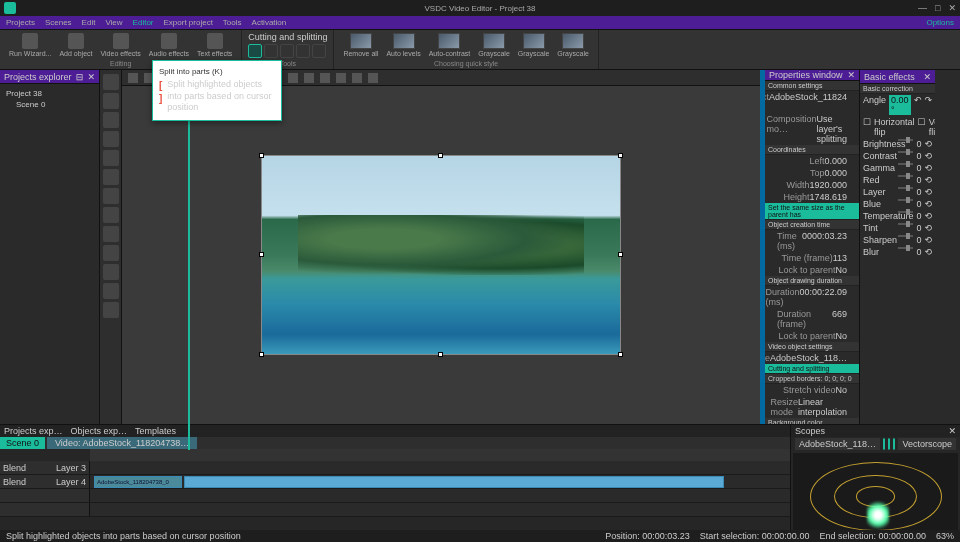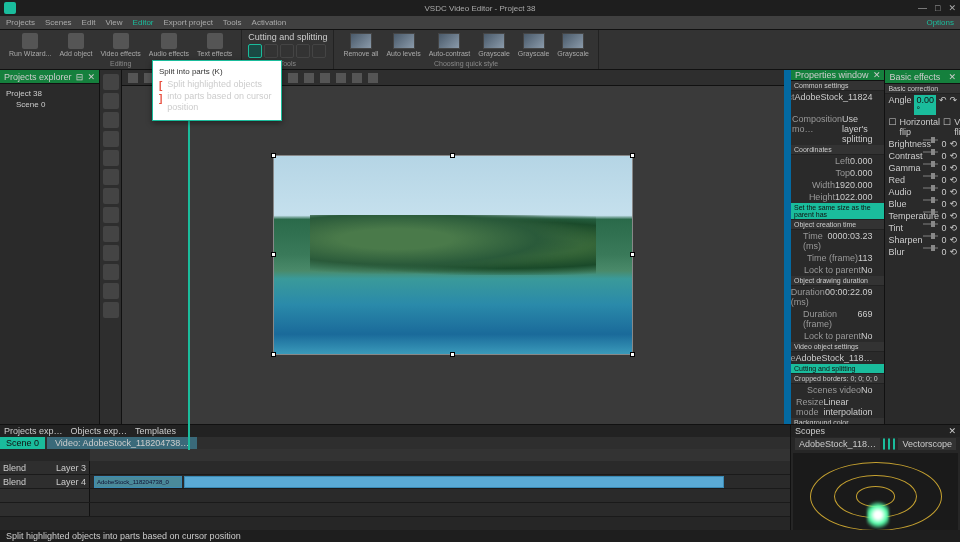--- a/index.html
+++ b/index.html
@@ -9,7 +9,7 @@
 .titlebar .title{position:absolute;left:50%;transform:translateX(-50%);font-size:8px;color:#aaa}
 .titlebar .wincontrols{margin-left:auto;display:flex;gap:8px}
 .titlebar .wincontrols span{color:#aaa;cursor:pointer}
-.menubar{height:14px;background:#404040;display:flex;align-items:center;padding:0 6px;gap:10px;border-bottom:1px solid #111}
+.menubar{height:14px;background:#4c1d95;display:flex;align-items:center;padding:0 6px;gap:10px;border-bottom:1px solid #111}
 .menubar span{font-size:8px;color:#aaa;cursor:pointer}
 .menubar .options{margin-left:auto;color:#1abc9c}
 .ribbon{height:40px;background:#333;display:flex;border-bottom:1px solid #111}

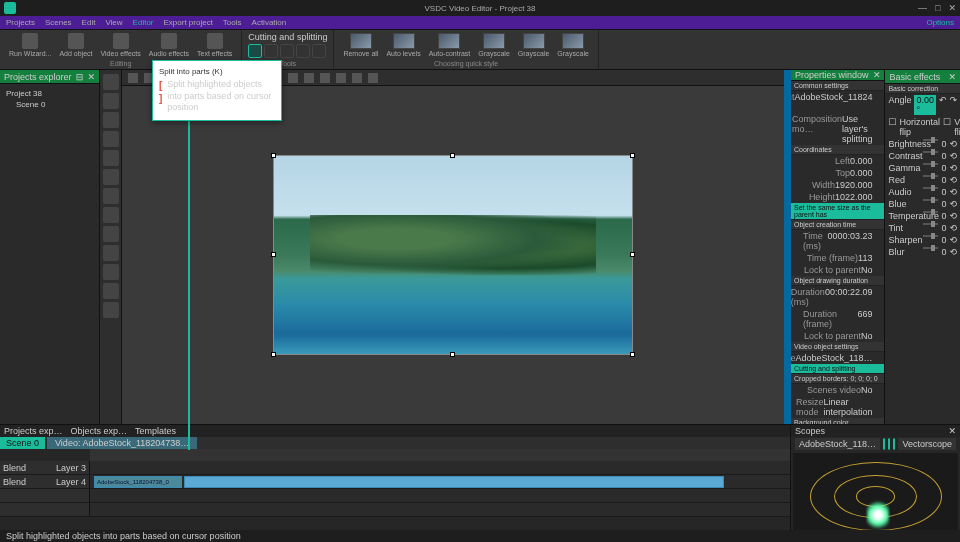--- a/index.html
+++ b/index.html
@@ -27,7 +27,7 @@
 .style-thumb{width:22px;height:16px;background:linear-gradient(135deg,#4a5a6a,#8a9aaa);border:1px solid #444;cursor:pointer}
 .main{display:flex;height:calc(100% - 70px - 118px)}
 .left-panel{width:100px;background:#2a2a2a;border-right:1px solid #111;display:flex;flex-direction:column}
-.panel-header{height:14px;background:#15803d;display:flex;align-items:center;padding:0 4px;font-size:8px;color:#aaa;border-bottom:1px solid #111}
+.panel-header{height:14px;background:#4c1d95;display:flex;align-items:center;padding:0 4px;font-size:8px;color:#aaa;border-bottom:1px solid #111}
 .panel-header .close{margin-left:auto;cursor:pointer}
 .tree{padding:4px}
 .tree-item{font-size:8px;color:#ccc;padding:1px 2px;cursor:pointer}

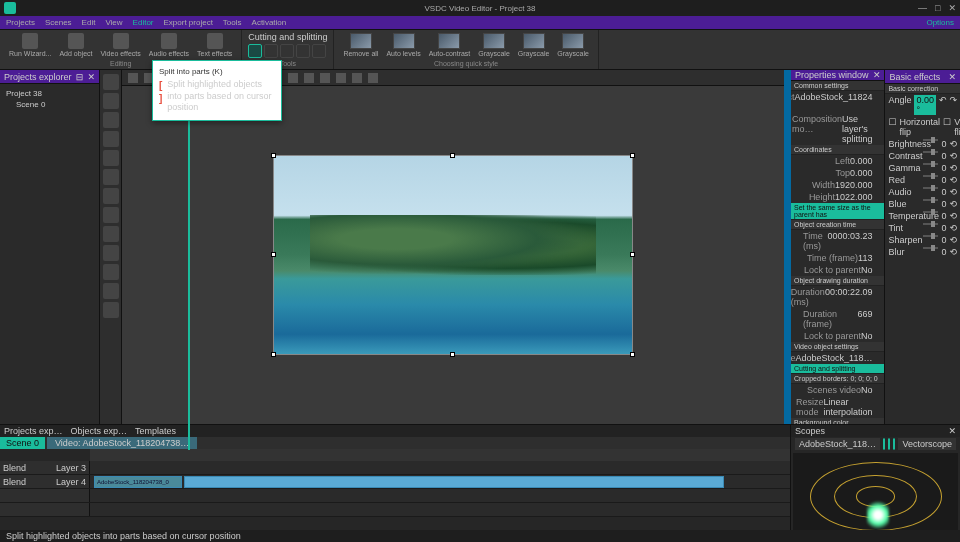--- a/index.html
+++ b/index.html
@@ -46,7 +46,7 @@
 .tooltip .tt-body{font-size:7px;color:#555;line-height:1.3;display:flex;gap:4px}
 .tooltip .tt-ico{color:#e74c3c;font-weight:bold;font-size:10px}
 .tooltip-line{position:absolute;left:188px;top:90px;width:2px;height:360px;background:#1abc9c;z-index:40}
-.right-panels{width:176px;display:flex;background:#2a2a2a;border-left:7px solid #0369a1}
+.right-panels{width:200px;display:flex;background:#2a2a2a;border-left:5px solid #0369a1}
 .props-panel{width:95px;display:flex;flex-direction:column;border-right:1px solid #111;overflow:hidden}
 .fx-panel{width:75px;display:flex;flex-direction:column;overflow:hidden}
 .prop-section{background:#333;padding:1px 3px;font-size:7px;color:#ccc;border-bottom:1px solid #222}

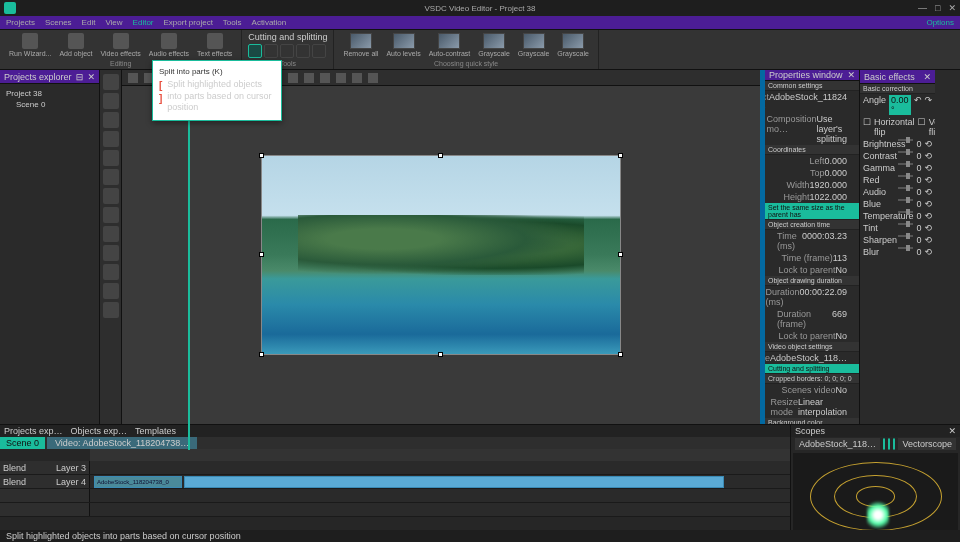--- a/index.html
+++ b/index.html
@@ -278,7 +278,7 @@
         </div>
       <div class="prop-row">
           <span class="k">Height</span>
-          <span class="v">1022.000</span>
+          <span class="v">1748.619</span>
         </div>
       <div class="prop-section header">Set the same size as the parent has</div>
       <div class="prop-section">Object creation time</div>

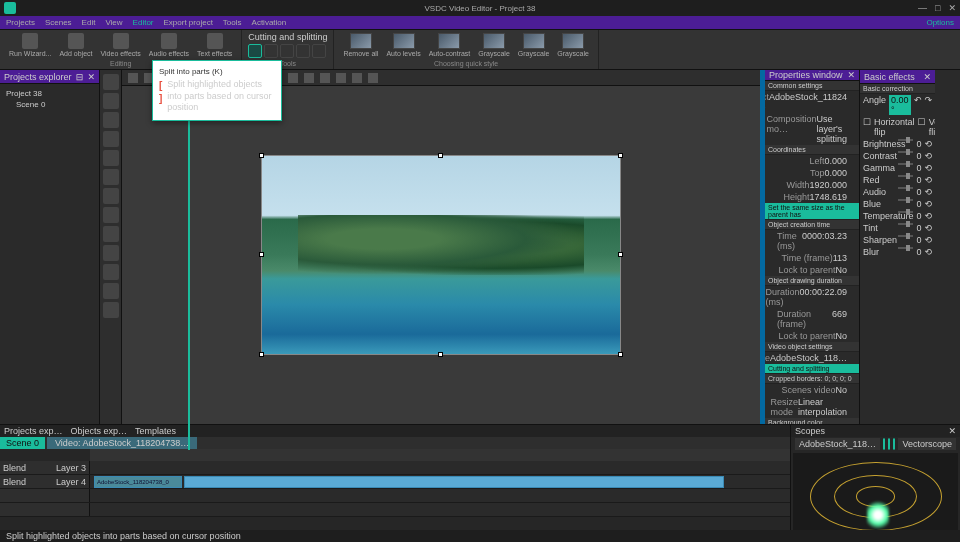--- a/index.html
+++ b/index.html
@@ -376,7 +376,7 @@
           <span>⟲</span>
         </div>
       <div class="fx-row">
-          <span style="width:32px">Audio</span>
+          <span style="width:32px">Layer</span>
           <div class="slider"></div>
           <span>0</span>
           <span>⟲</span>

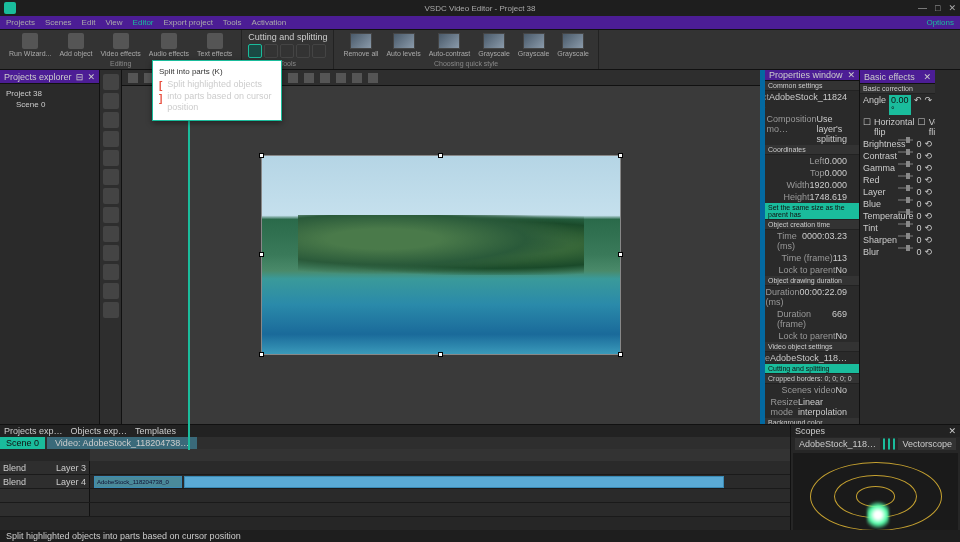--- a/index.html
+++ b/index.html
@@ -315,7 +315,7 @@
       <div class="prop-section header">Cutting and splitting</div>
       <div class="prop-section">Cropped borders: 0; 0; 0; 0</div>
       <div class="prop-row">
-          <span class="k">Scenes video</span>
+          <span class="k">Stretch video</span>
           <span class="v">No</span>
         </div>
       <div class="prop-row">

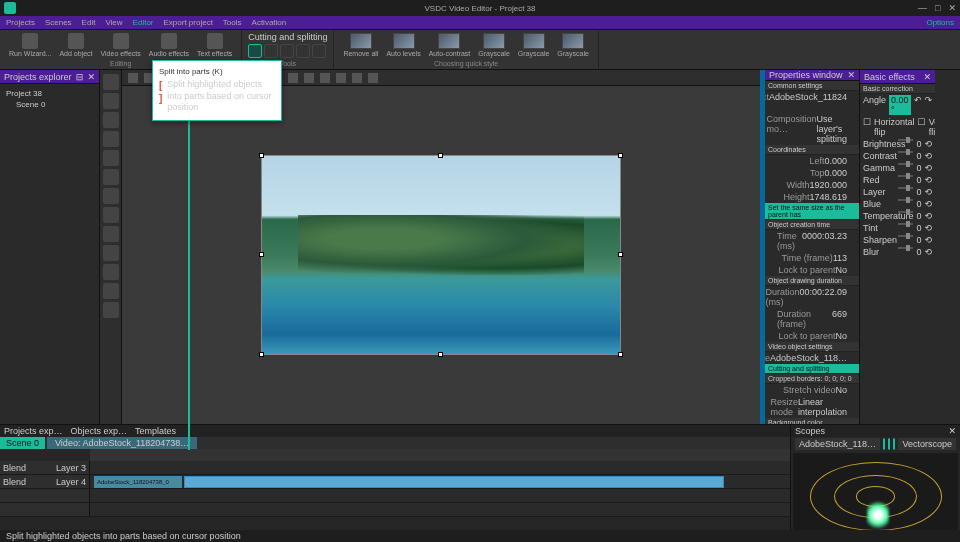--- a/index.html
+++ b/index.html
@@ -491,6 +491,12 @@
 
 <div class="statusbar">
   <span>Split highlighted objects into parts based on cursor position</span>
+  <div class="r">
+    <span>Position: 00:00:03.23</span>
+    <span>Start selection: 00:00:00.00</span>
+    <span>End selection: 00:00:00.00</span>
+    <span>63%</span>
+  </div>
 </div>
 
 </body></html>

